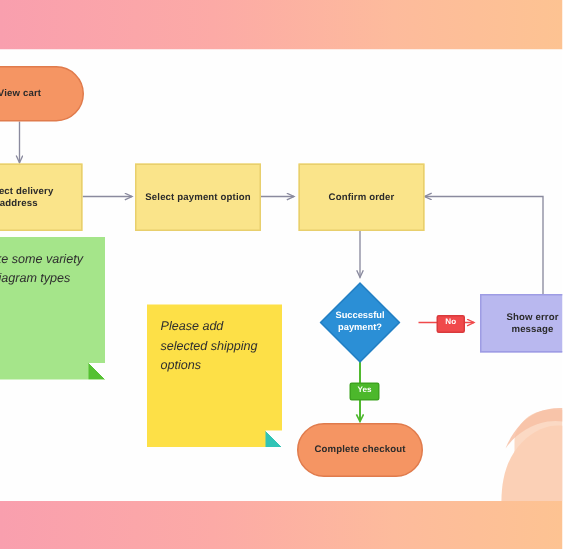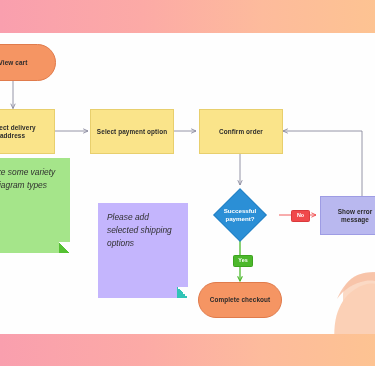--- a/index.html
+++ b/index.html
@@ -143,7 +143,7 @@
     overflow: hidden;
   }
   .note-green { background: #a5e58a; }
-  .note-teal  { background: #c4b5fd; }
+  .note-teal  { background: #fde047; }
   
   .note .fold {
     position: absolute;

